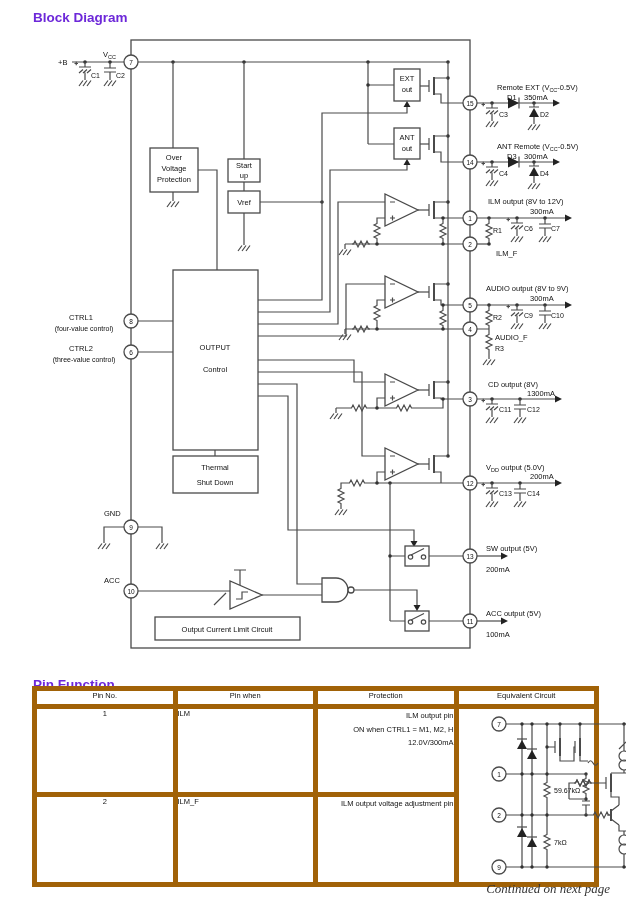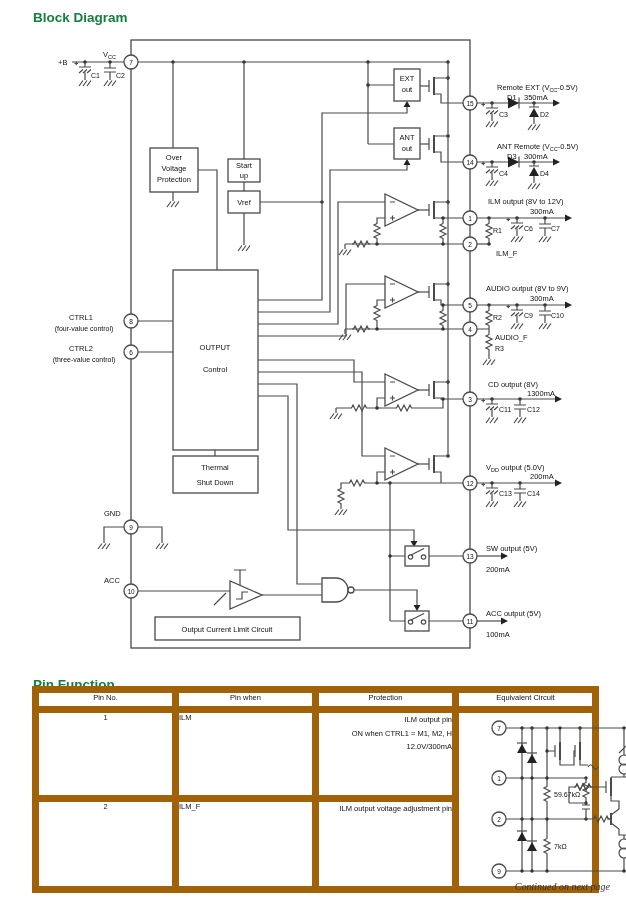--- a/index.html
+++ b/index.html
@@ -5,7 +5,7 @@
   html,body{margin:0;padding:0;background:#fff;}
   .page{position:relative;width:626px;height:904px;background:#fff;overflow:hidden;
         font-family:"Liberation Sans",sans-serif;color:#111;}
-  .h1{position:absolute;font-size:13.5px;font-weight:bold;color:#15803d;}
+  .h1{position:absolute;font-size:13.5px;font-weight:bold;color:#6d28d9;}
   #bd-title{left:33px;top:10px;}
   #pf-title{left:33px;top:677px;}
   svg{position:absolute;left:0;top:0;}

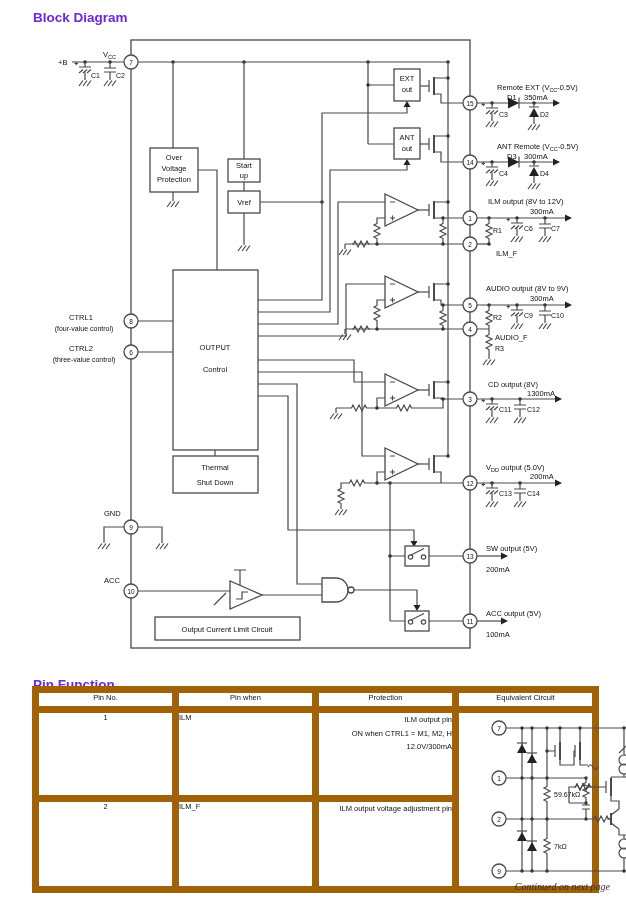--- a/index.html
+++ b/index.html
@@ -22,7 +22,7 @@
   .sub{font-size:5.5px;}
   table.pft{position:absolute;left:32px;top:686px;border-collapse:collapse;table-layout:fixed;
         width:567px;font-size:7.5px;}
-  table.pft th,table.pft td{border:7px solid #a16207;padding:0;vertical-align:top;}
+  table.pft th,table.pft td{border:5px solid #a16207;padding:0;vertical-align:top;}
   table.pft th{font-weight:normal;height:13px;text-align:center;}
   td.cno{width:41px;text-align:center;padding-top:4px;}
   td.cname{width:57px;padding:4px 0 0 6px;}

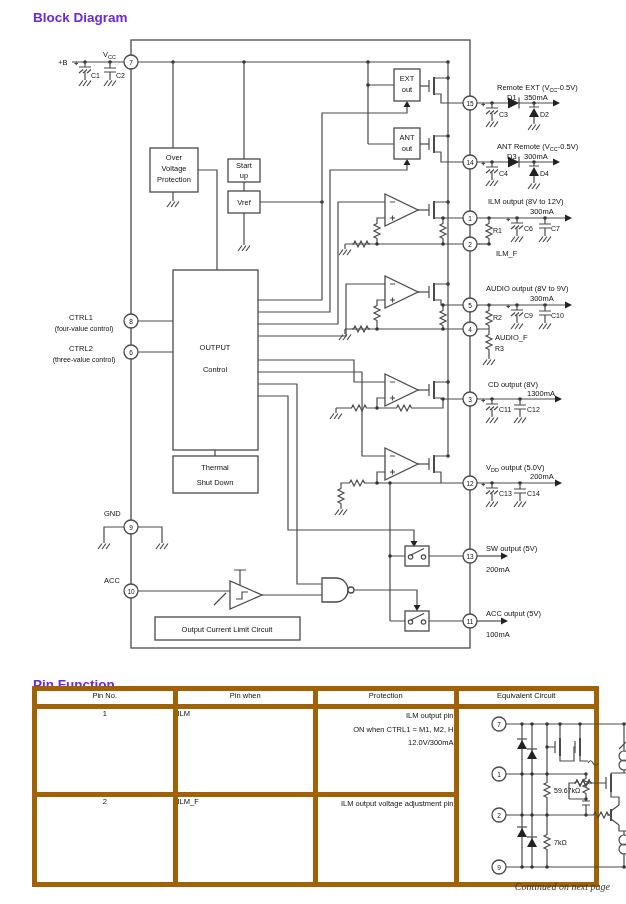--- a/index.html
+++ b/index.html
@@ -30,7 +30,7 @@
   td.ceq{width:275px;padding:0;}
   .r1{height:86px;} .r2{height:87px;}
   #footer-note{position:absolute;left:430px;top:881px;width:180px;text-align:right;
-        font-family:"Liberation Serif",serif;font-style:italic;font-size:10px;color:#333;}
+        font-family:"Liberation Serif",serif;font-style:italic;font-size:13px;color:#333;}
 </style>
 </head>
 <body>

